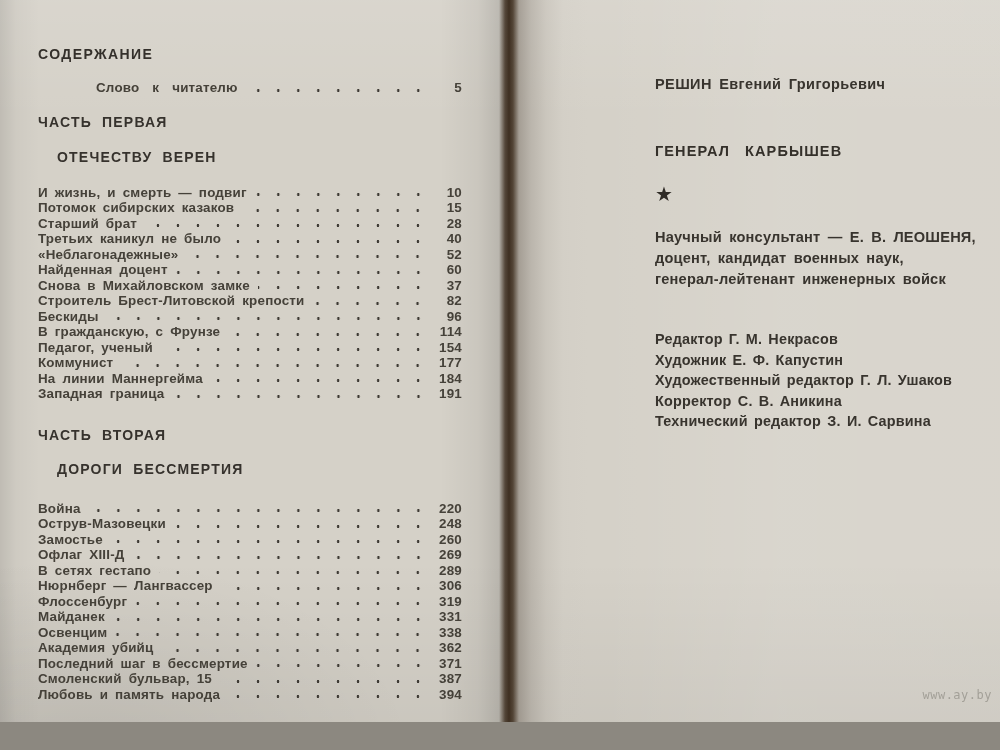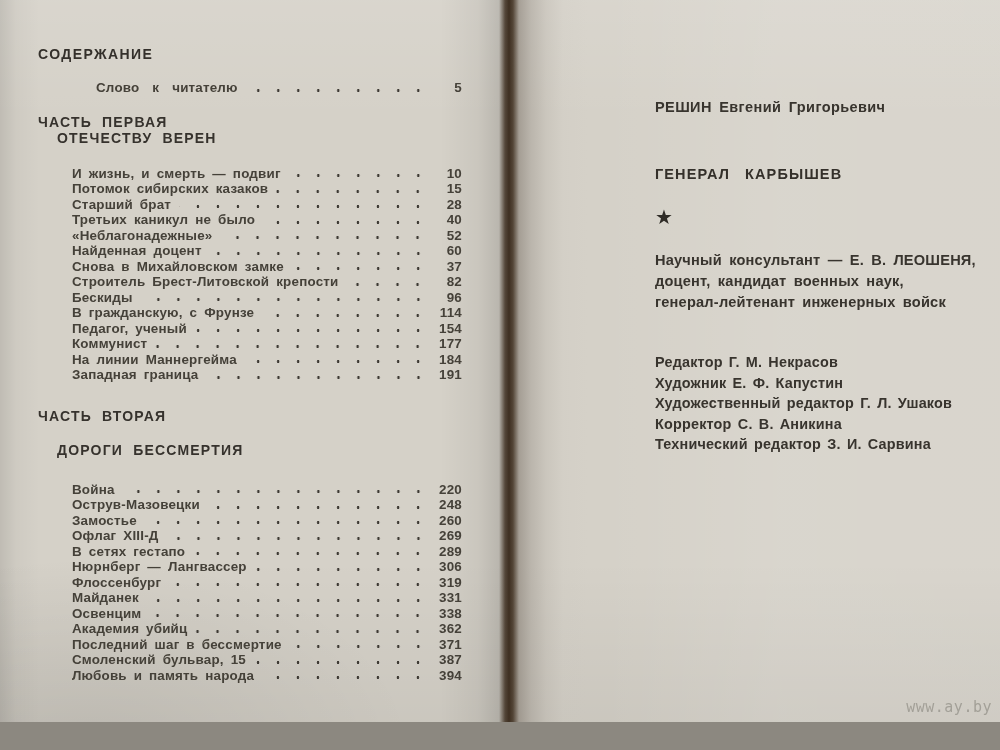--- a/index.html
+++ b/index.html
@@ -60,7 +60,7 @@
   
   .right-content{position:absolute;left:655px;top:0;width:330px;color:#38342e;}
   .author-line{
-    margin-top:98px;font-size:14.5px;line-height:18px;font-weight:700;
+    margin-top:75px;font-size:14.5px;line-height:18px;font-weight:700;
     letter-spacing:0.4px;word-spacing:3px;
   }
   .book-title{

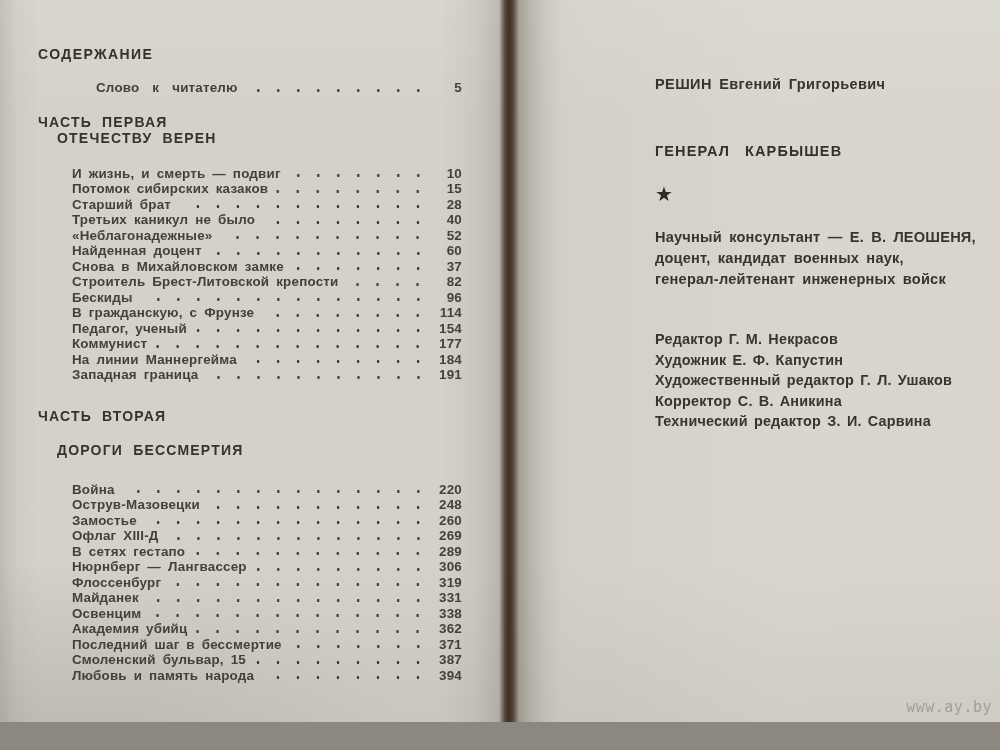--- a/index.html
+++ b/index.html
@@ -38,7 +38,7 @@
     letter-spacing:1.2px;word-spacing:5px;color:#36322d;padding-left:19px;
   }
   .m-part1{margin-top:18px;}
-  .m-sec1{}
+  .m-sec1{margin-top:19px;}
   .m-part2{margin-top:25px;}
   .m-sec2{margin-top:18px;}
   .toc-row{

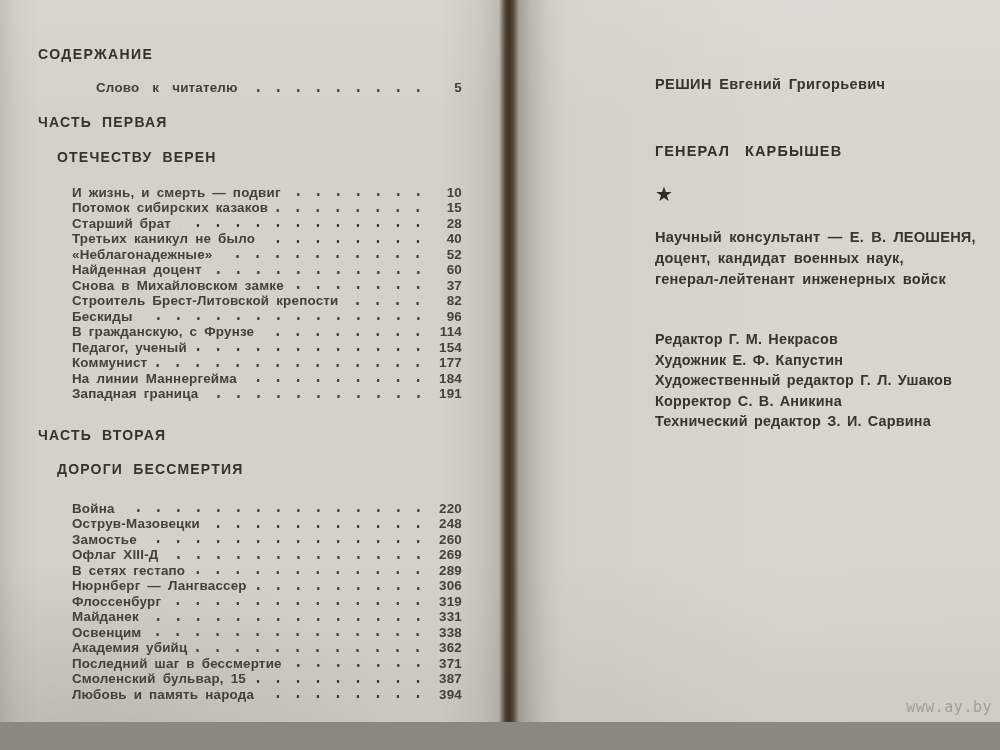--- a/index.html
+++ b/index.html
@@ -55,7 +55,7 @@
   .toc-row .p{flex:0 0 28px;text-align:right;}
   .intro-row{margin-top:18px;padding-left:19px;}
   .intro-row .t{word-spacing:9px;margin-left:39px;}
-  .toc-list{margin-top:20px;margin-left:34px;}
+  .toc-list{margin-top:20px;}
   .toc-list.second{margin-top:24px;}
   
   .right-content{position:absolute;left:655px;top:0;width:330px;color:#38342e;}

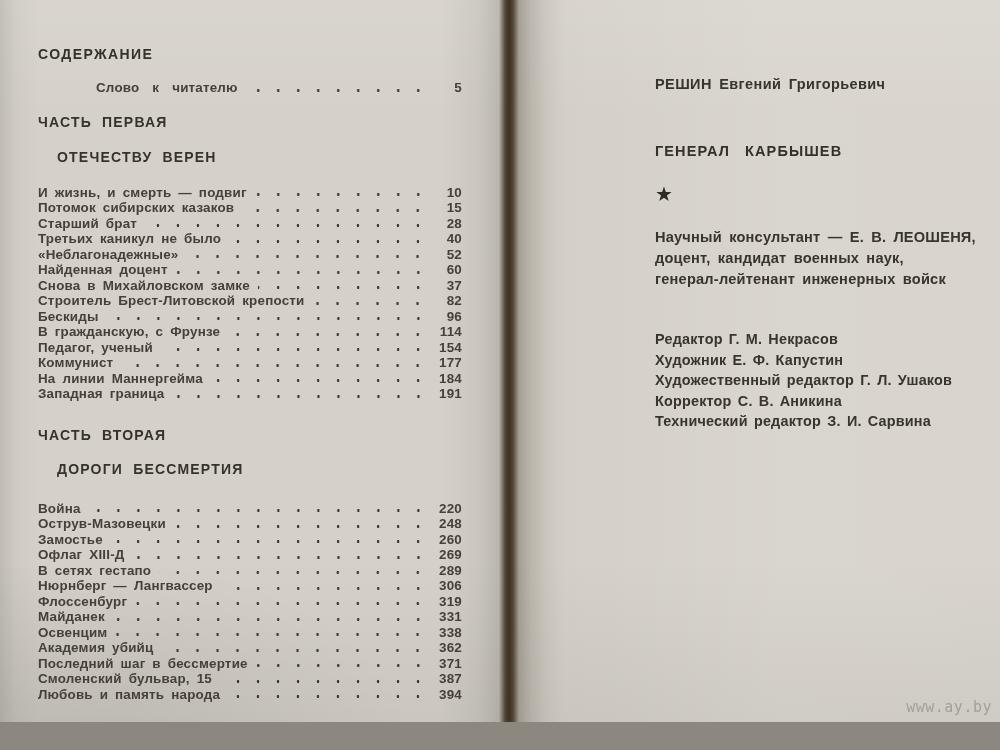--- a/index.html
+++ b/index.html
@@ -80,9 +80,9 @@
   }
   
   .watermark{
-    position:absolute;right:8px;bottom:6px;
+    position:absolute;right:8px;bottom:20px;
     font-family:"DejaVu Sans Mono", monospace;
-    font-size:15px;color:#a3a098;letter-spacing:0.5px;font-weight:400;
+    font-size:12px;color:#a3a098;letter-spacing:0.5px;font-weight:400;
   }
 </style>
 </head>

